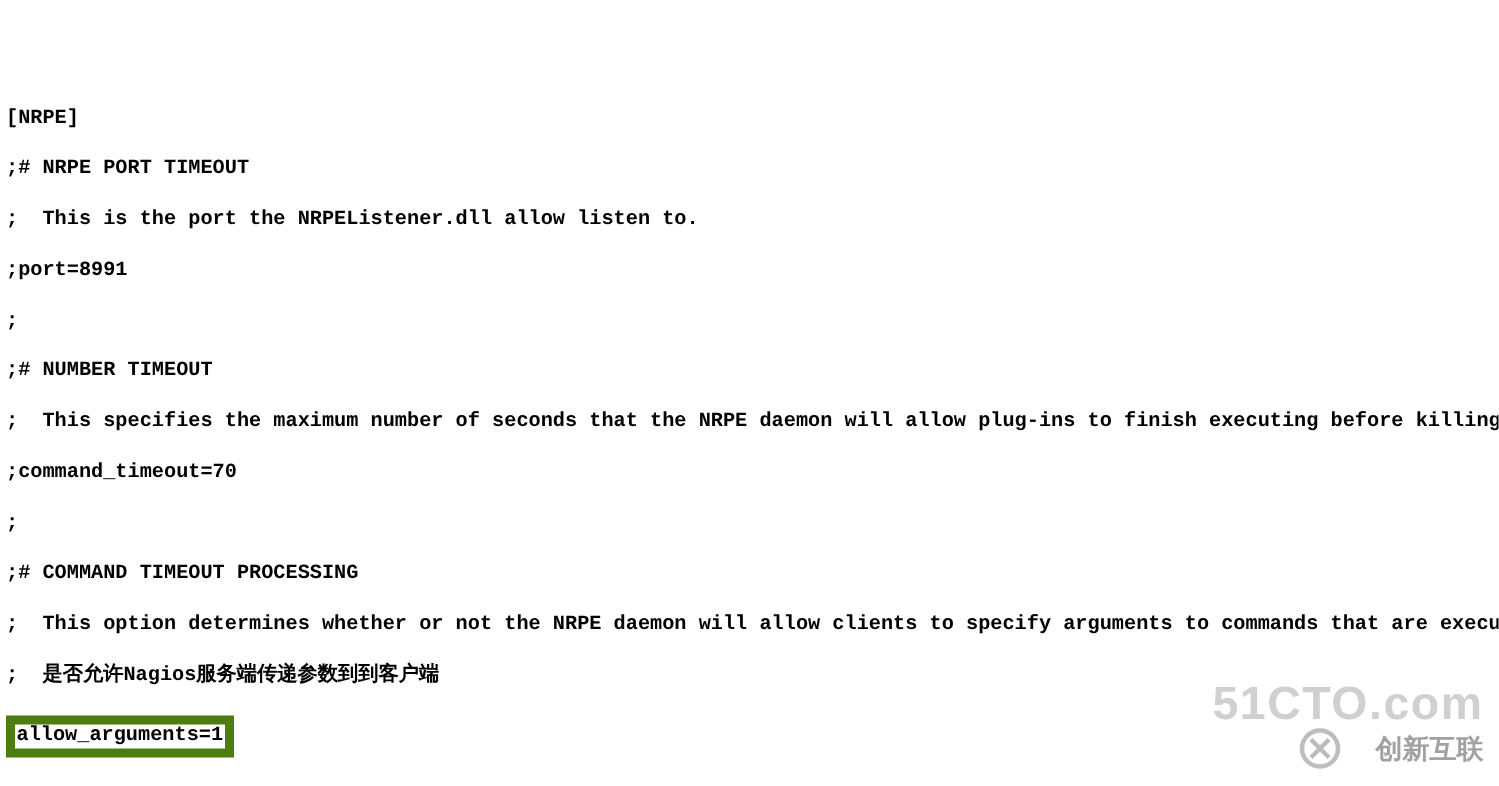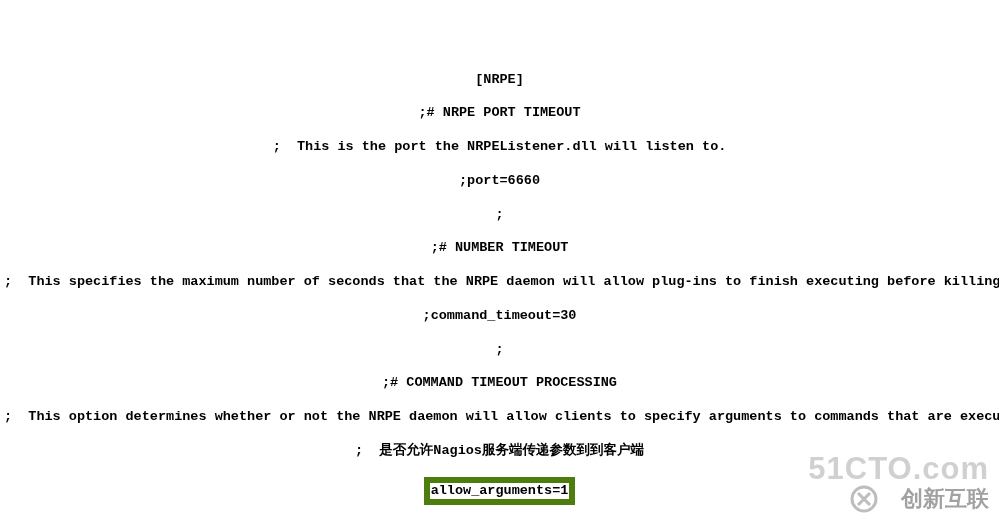--- a/index.html
+++ b/index.html
@@ -18,7 +18,6 @@
     }
     .line {
       position: relative;
-      text-align: center;
     }
     .box {
       border: 6px solid #4d7c0f;

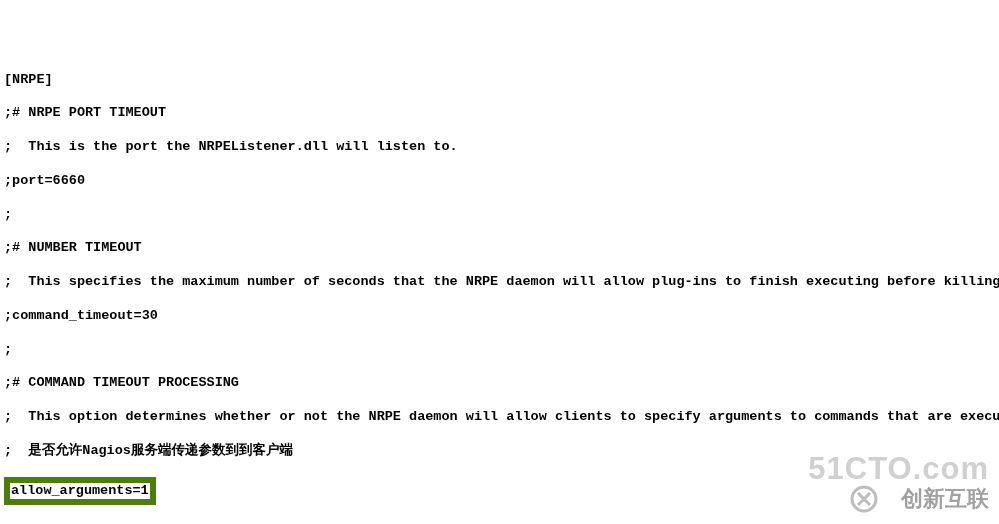--- a/index.html
+++ b/index.html
@@ -58,7 +58,7 @@
 
 <div class="line"><span>[NRPE]</span></div>
 <div class="line"><span>;# NRPE PORT TIMEOUT</span></div>
-<div class="line"><span>;  This is the port the NRPEListener.dll will listen to.</span></div>
+<div class="line"><span>;  This is the port the NRPEListener.dll allow listen to.</span></div>
 <div class="line"><span>;port=6660</span></div>
 <div class="line"><span>;</span></div>
 <div class="line"><span>;# NUMBER TIMEOUT</span></div>

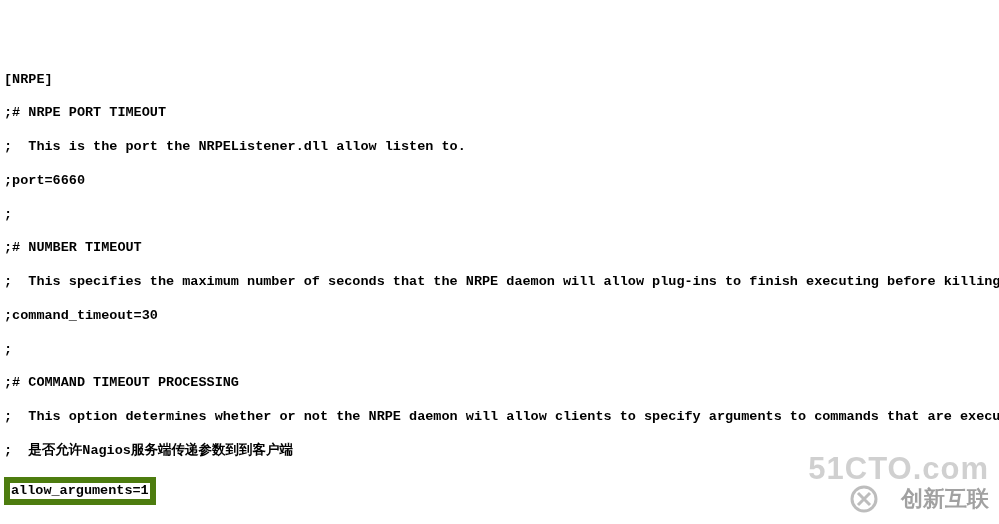--- a/index.html
+++ b/index.html
@@ -59,7 +59,7 @@
 <div class="line"><span>[NRPE]</span></div>
 <div class="line"><span>;# NRPE PORT TIMEOUT</span></div>
 <div class="line"><span>;  This is the port the NRPEListener.dll allow listen to.</span></div>
-<div class="line"><span>;port=6660</span></div>
+<div class="line"><span>;port=8991</span></div>
 <div class="line"><span>;</span></div>
 <div class="line"><span>;# NUMBER TIMEOUT</span></div>
 <div class="line"><span>;  This specifies the maximum number of seconds that the NRPE daemon will allow plug-ins to finish executing before killing t</span></div>

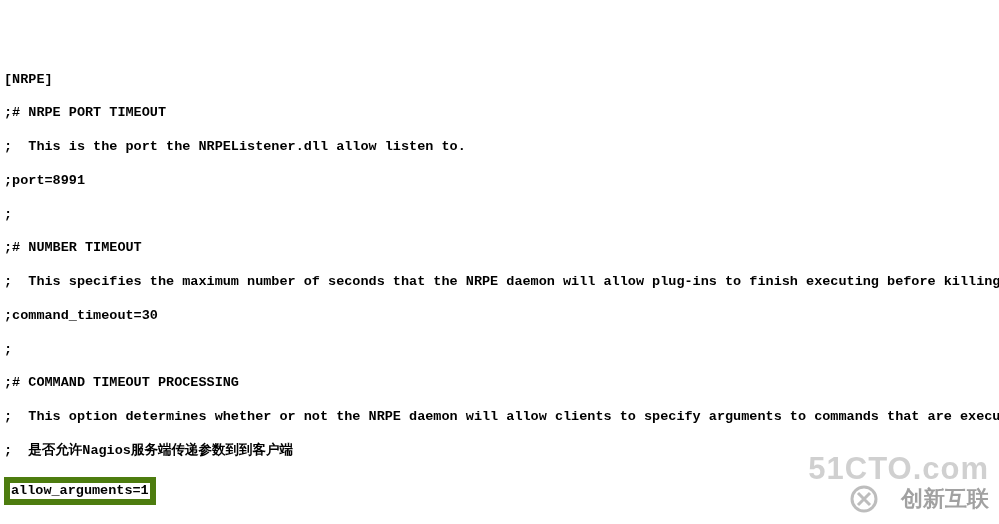--- a/index.html
+++ b/index.html
@@ -63,7 +63,7 @@
 <div class="line"><span>;</span></div>
 <div class="line"><span>;# NUMBER TIMEOUT</span></div>
 <div class="line"><span>;  This specifies the maximum number of seconds that the NRPE daemon will allow plug-ins to finish executing before killing t</span></div>
-<div class="line"><span>;command_timeout=30</span></div>
+<div class="line"><span>;command_timeout=70</span></div>
 <div class="line"><span>;</span></div>
 <div class="line"><span>;# COMMAND TIMEOUT PROCESSING</span></div>
 <div class="line"><span>;  This option determines whether or not the NRPE daemon will allow clients to specify arguments to commands that are execute</span></div>

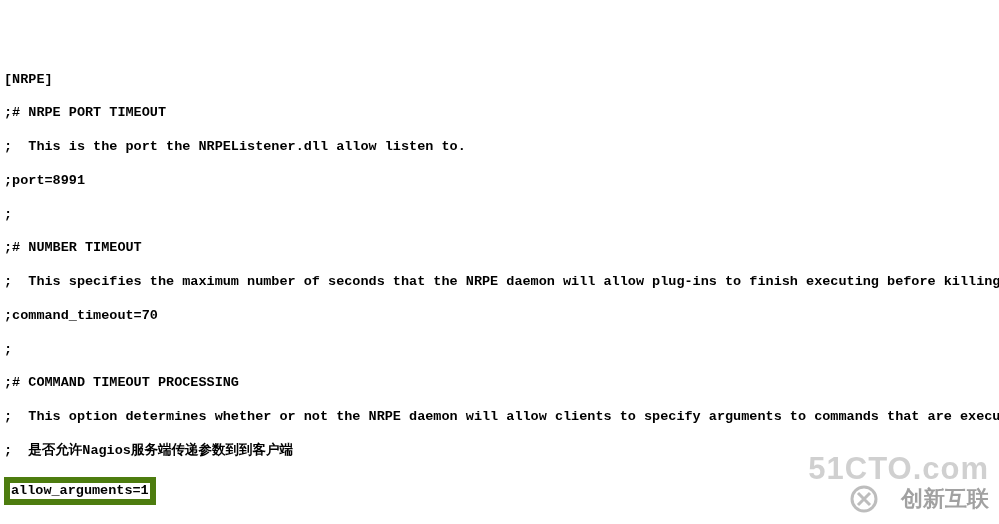--- a/index.html
+++ b/index.html
@@ -45,7 +45,7 @@
     .wm2 svg { width:30px; height:30px; }
     .wm2 .t {
       font-family: "Microsoft YaHei", sans-serif;
-      font-size: 22px;
+      font-size: 18px;
       font-weight: bold;
       color: #555;
       margin-left: 22px;

